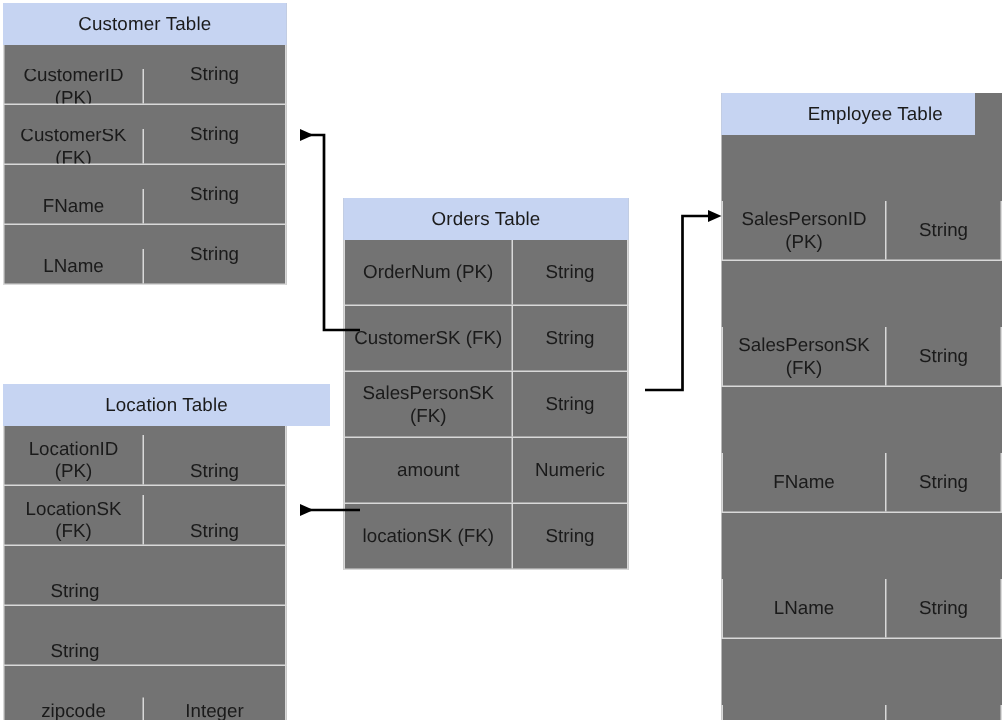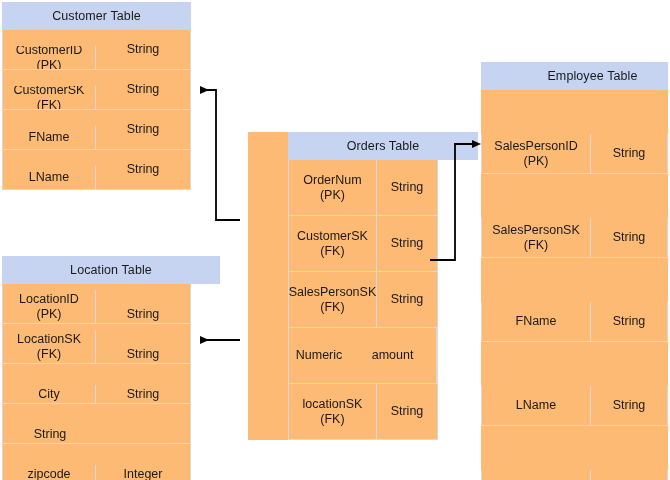--- a/index.html
+++ b/index.html
@@ -26,7 +26,7 @@
   .er-table {
     position: absolute;
     box-sizing: border-box;
-    background: #fdba74;
+    background: #737373;
   }
   .er-header {
     box-sizing: border-box;

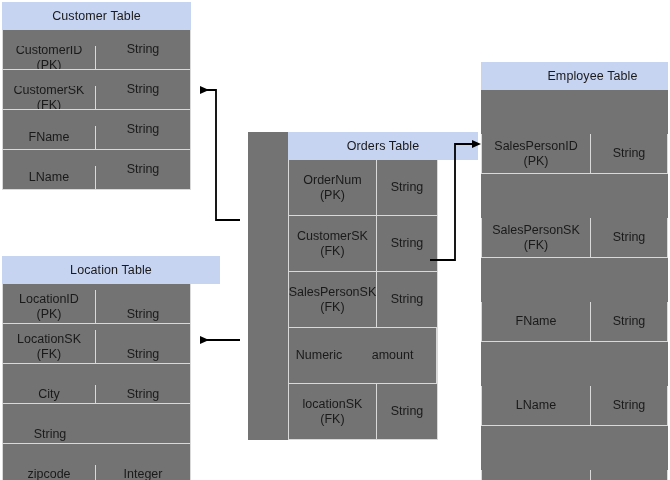--- a/index.html
+++ b/index.html
@@ -86,7 +86,7 @@
 
   
   #tbl-employee { left: 481px; top: 62px; width: 187px; }
-  #tbl-employee .er-header { width: 187px; padding-left: 36px; }
+  #tbl-employee .er-header { width: 169px; padding-left: 36px; }
   #tbl-employee .er-row { height: 40px; margin-top: 44px; }
   #tbl-employee .er-cell.name { width: 109px; }
   #tbl-employee .er-cell.type { width: 76px; }

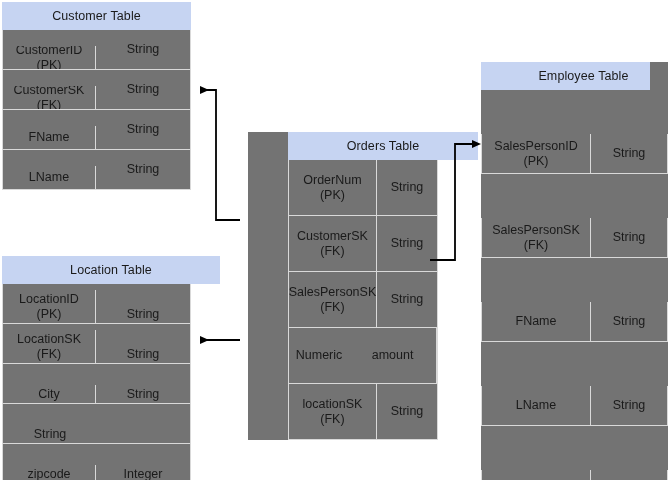--- a/index.html
+++ b/index.html
@@ -78,7 +78,7 @@
   #tbl-location .er-cell.type { width: 94px; }
 
   
-  #tbl-orders { left: 248px; top: 132px; width: 190px; padding-left: 40px; }
+  #tbl-orders { left: 229px; top: 132px; width: 190px; }
   #tbl-orders .er-header { width: 190px; }
   #tbl-orders .er-row { height: 56px; }
   #tbl-orders .er-cell.name { width: 112px; }

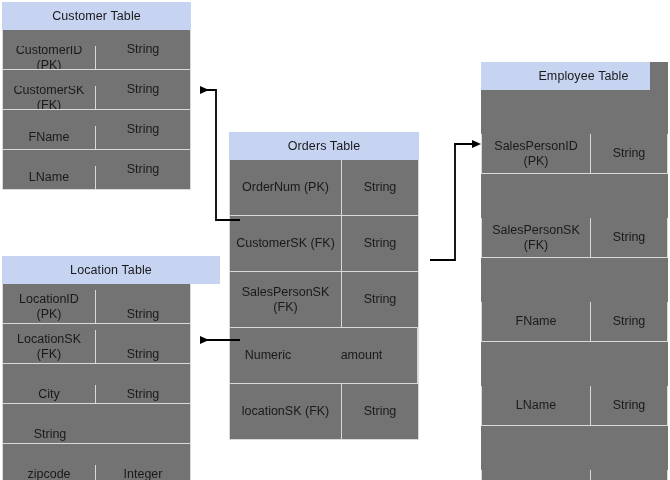--- a/index.html
+++ b/index.html
@@ -80,7 +80,7 @@
   
   #tbl-orders { left: 229px; top: 132px; width: 190px; }
   #tbl-orders .er-header { width: 190px; }
-  #tbl-orders .er-row { height: 56px; }
+  #tbl-orders .er-row { height: 44px; }
   #tbl-orders .er-cell.name { width: 112px; }
   #tbl-orders .er-cell.type { width: 76px; }
 

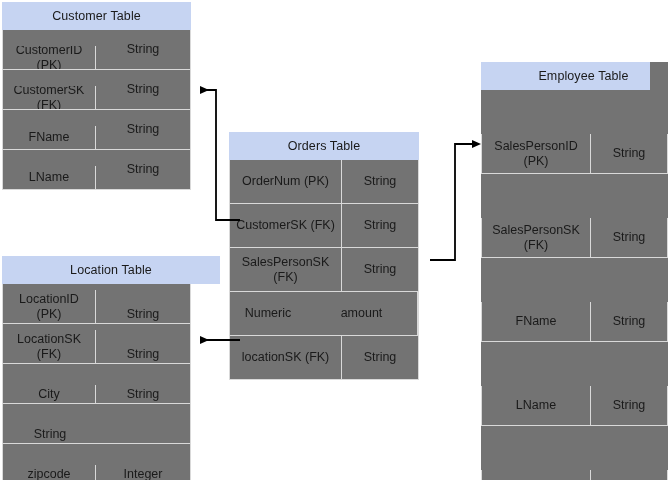--- a/index.html
+++ b/index.html
@@ -163,8 +163,8 @@
       <div class="er-cell type">String</div>
     </div>
     <div class="er-row">
+      <div class="er-cell name">amount</div>
       <div class="er-cell type">Numeric</div>
-      <div class="er-cell name">amount</div>
     </div>
     <div class="er-row">
       <div class="er-cell name">locationSK (FK)</div>

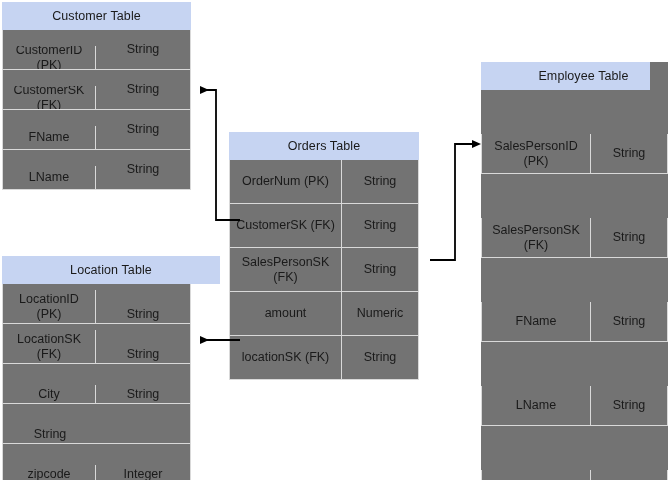--- a/index.html
+++ b/index.html
@@ -136,7 +136,6 @@
       <div class="er-cell type">String</div>
     </div>
     <div class="er-row">
-      <div class="er-cell name">City</div>
       <div class="er-cell type">String</div>
     </div>
     <div class="er-row">

